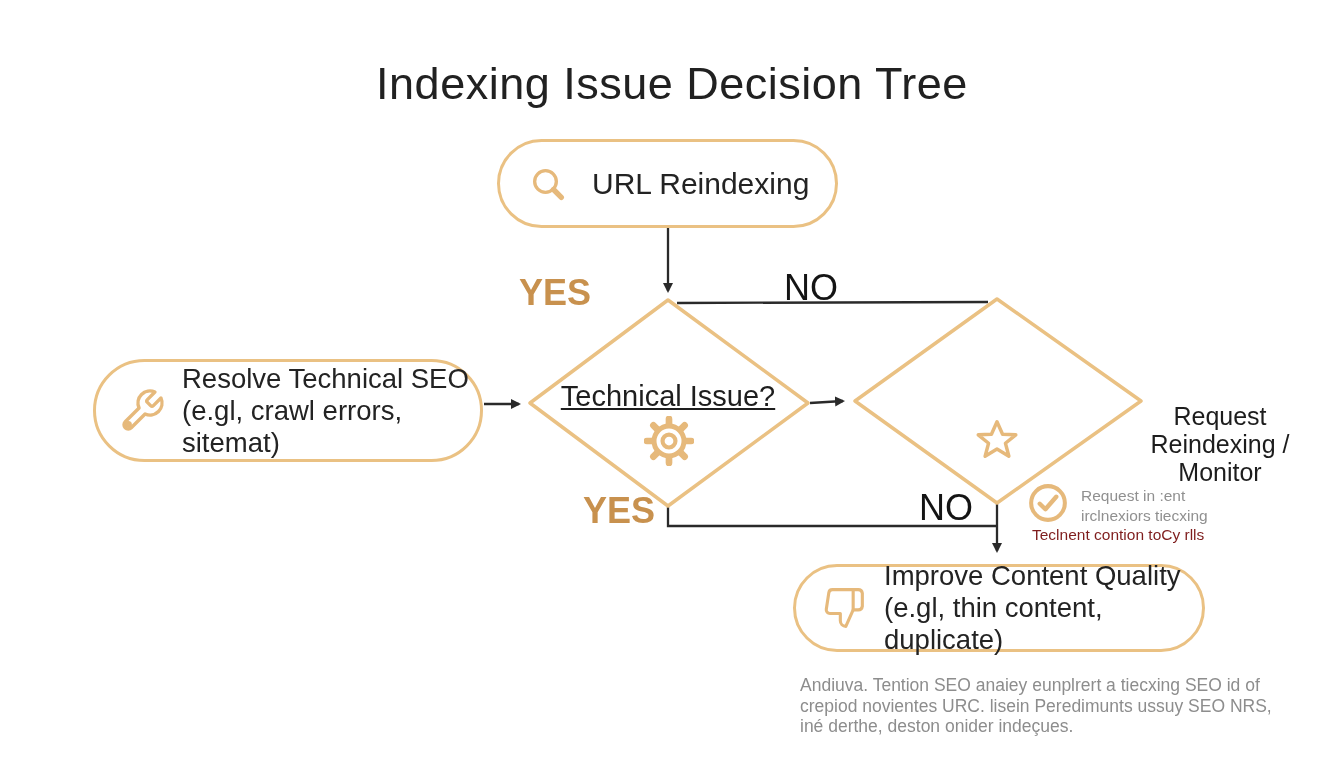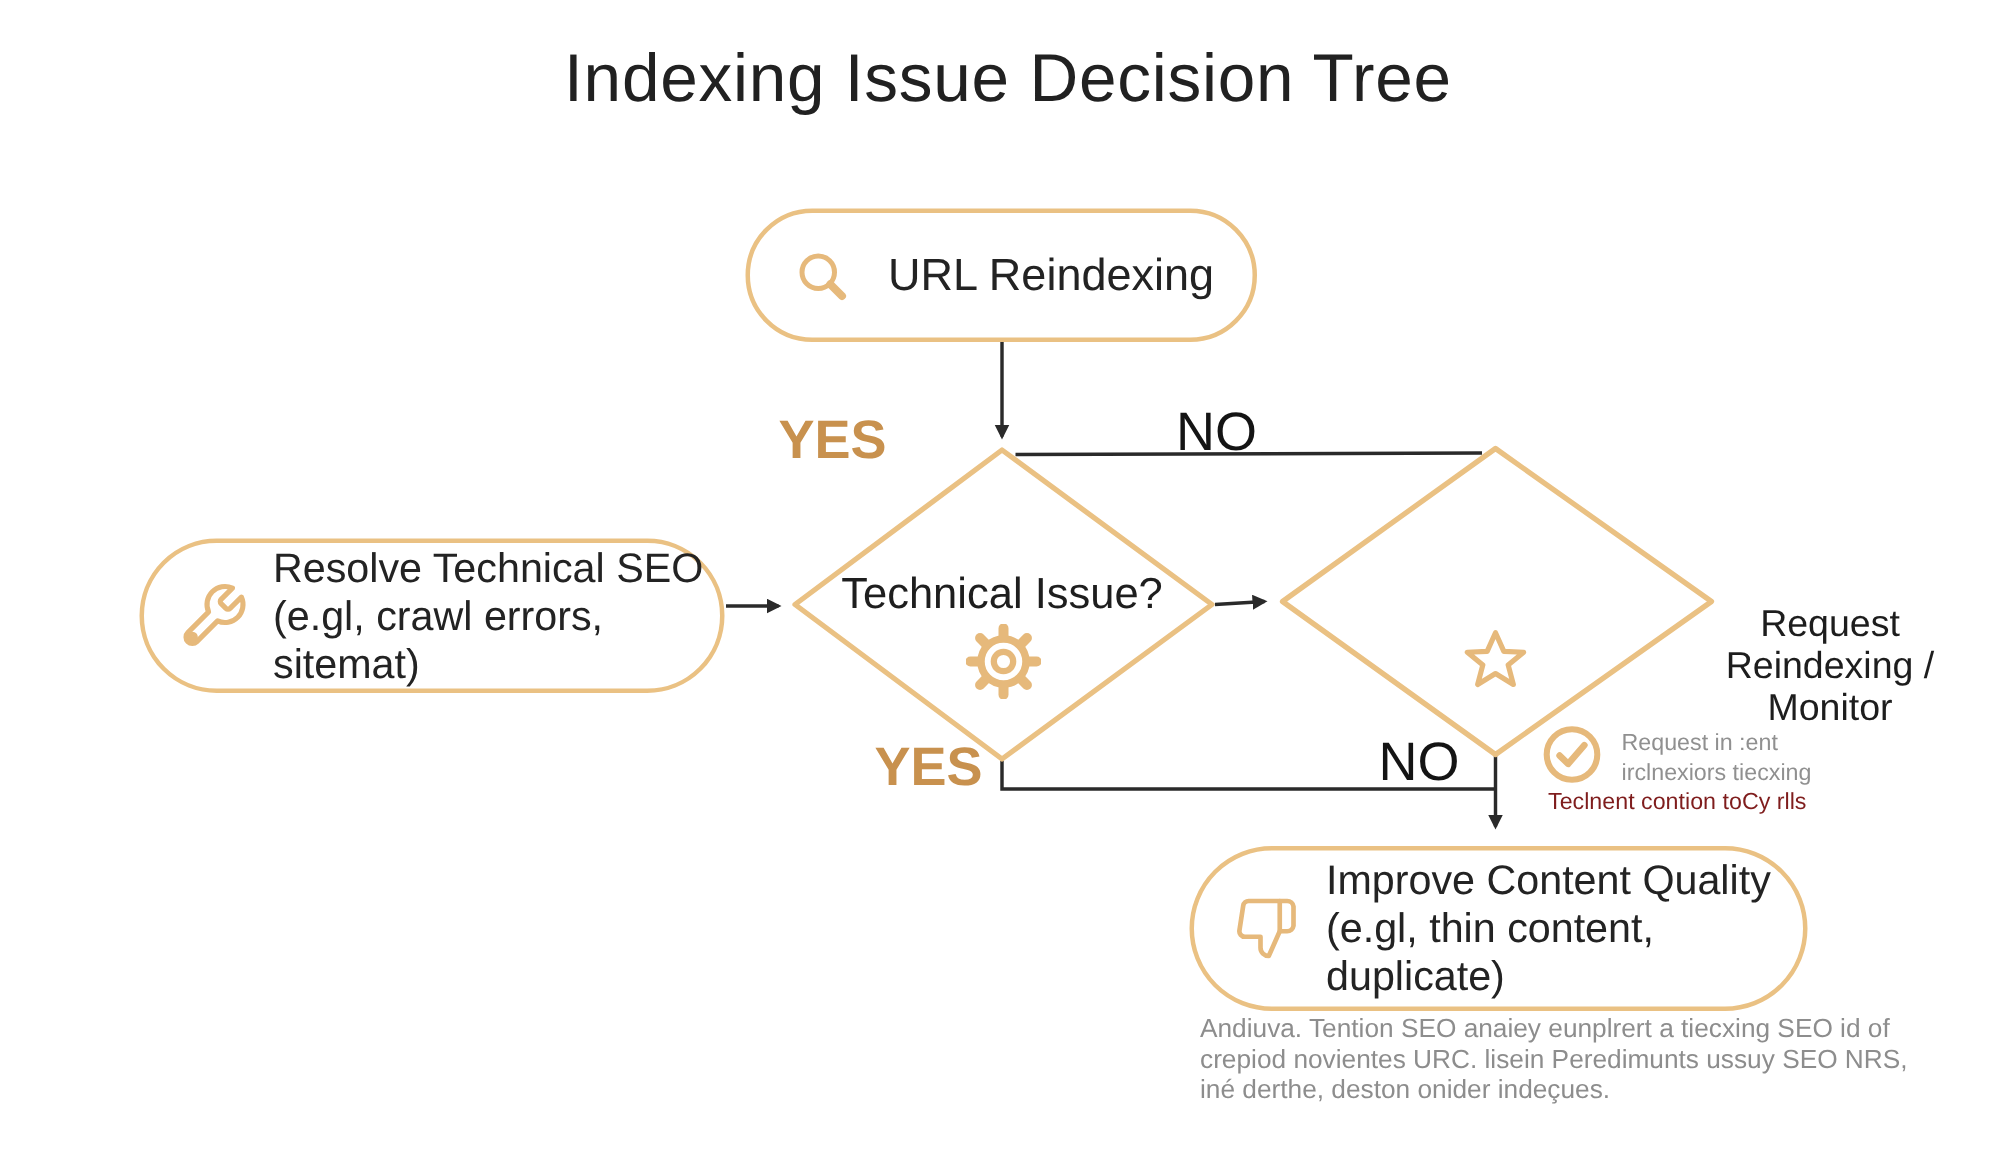--- a/index.html
+++ b/index.html
@@ -14,7 +14,7 @@
   }
   .abs { position: absolute; }
   .title {
-    top: 26px; left: 0; width: 1344px;
+    top: 58px; left: 0; width: 1344px;
     text-align: center;
     font-size: 45px;
     font-weight: 500;

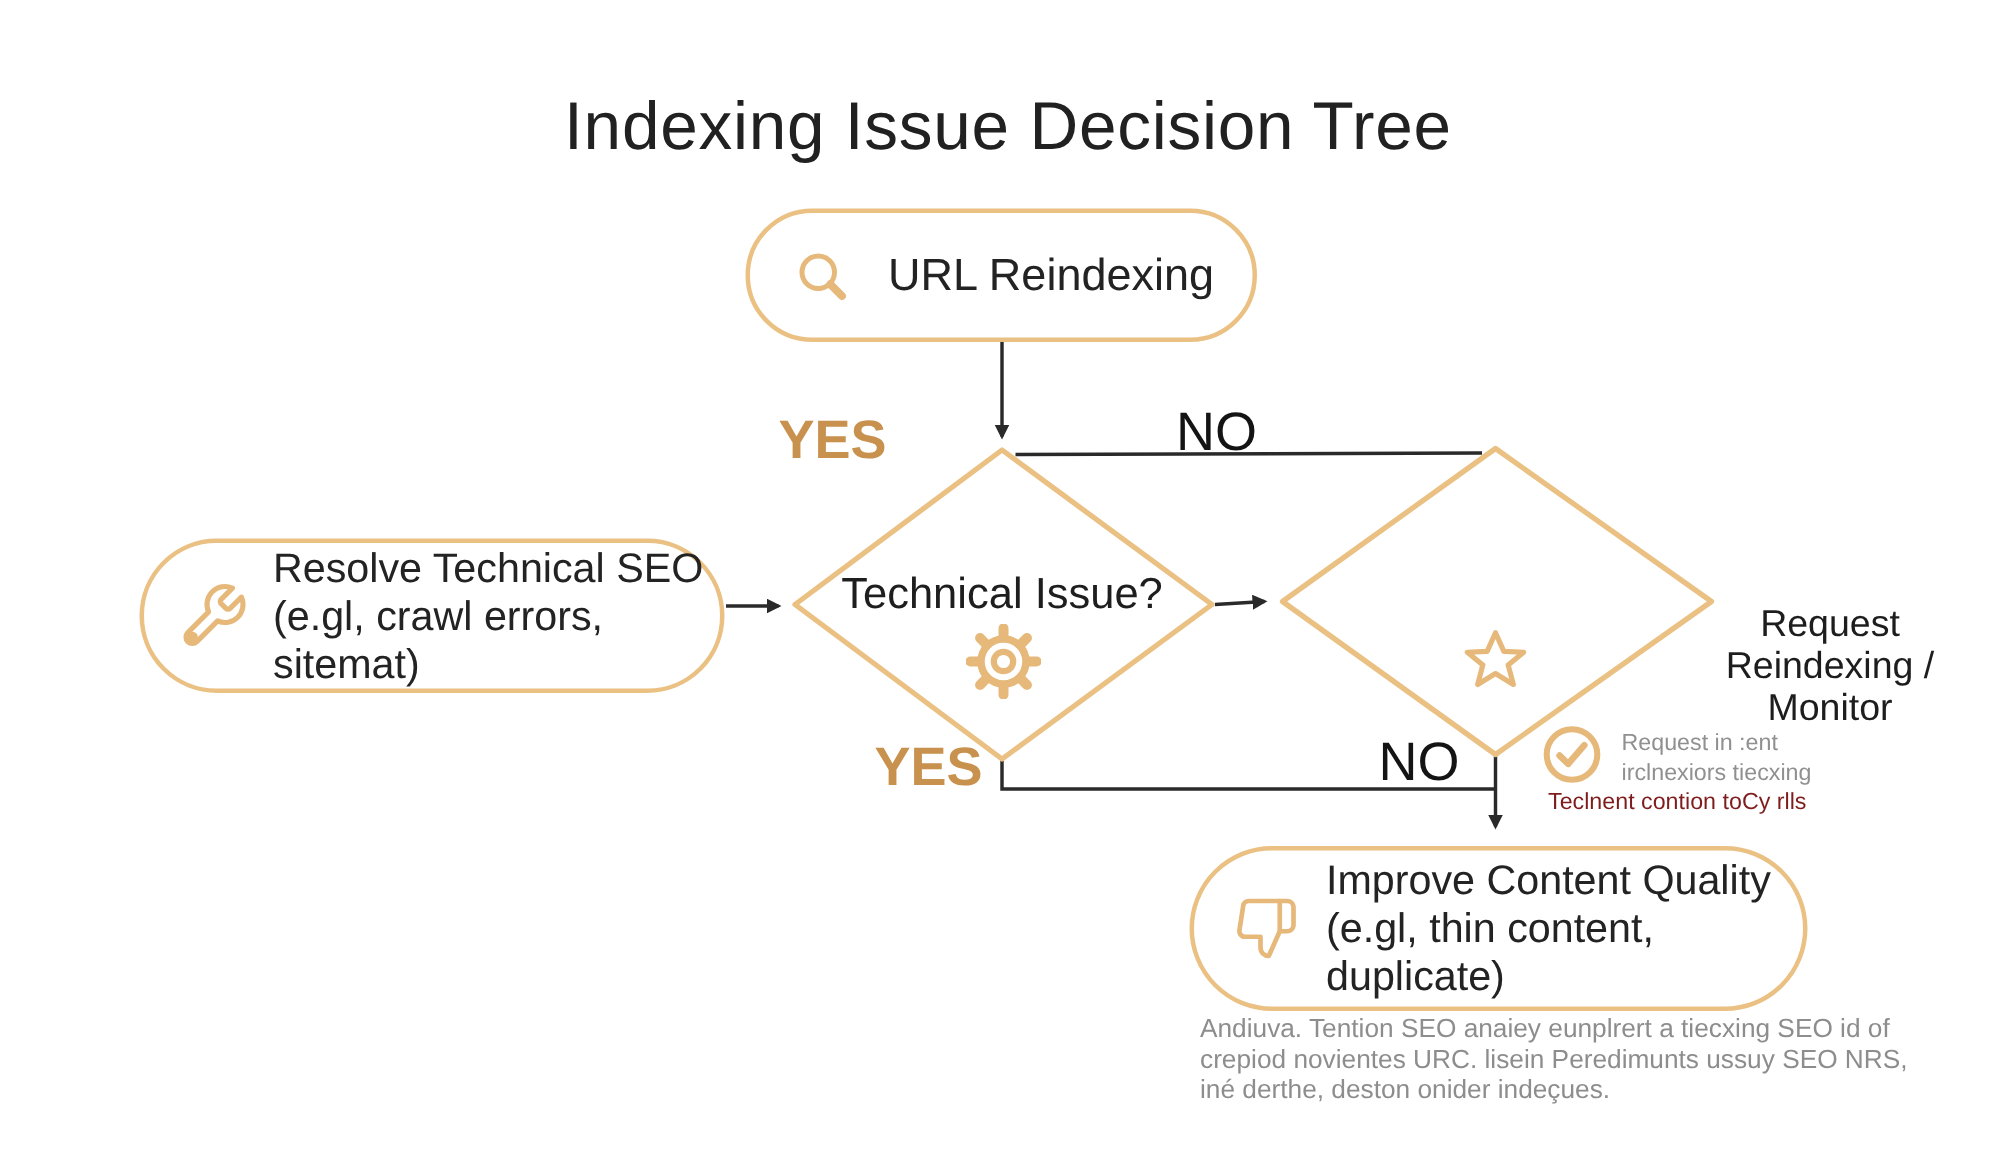--- a/index.html
+++ b/index.html
@@ -113,7 +113,7 @@
     </span>
   </div>
 
-  <div class="abs node-label" style="left:538px; top:380px; width:260px;">Technical Issue?</div>
+  <div class="abs node-label" style="left:538px; top:380px; width:260px;text-decoration:underline;">Technical Issue?</div>
   <div class="abs icon" style="left:644px; top:416px;">
     <svg width="50" height="50" viewBox="0 0 24 24" fill="none" stroke="#E6B97B" stroke-linecap="round">
       <circle cx="12" cy="12" r="7.2" stroke-width="2.4"></circle>

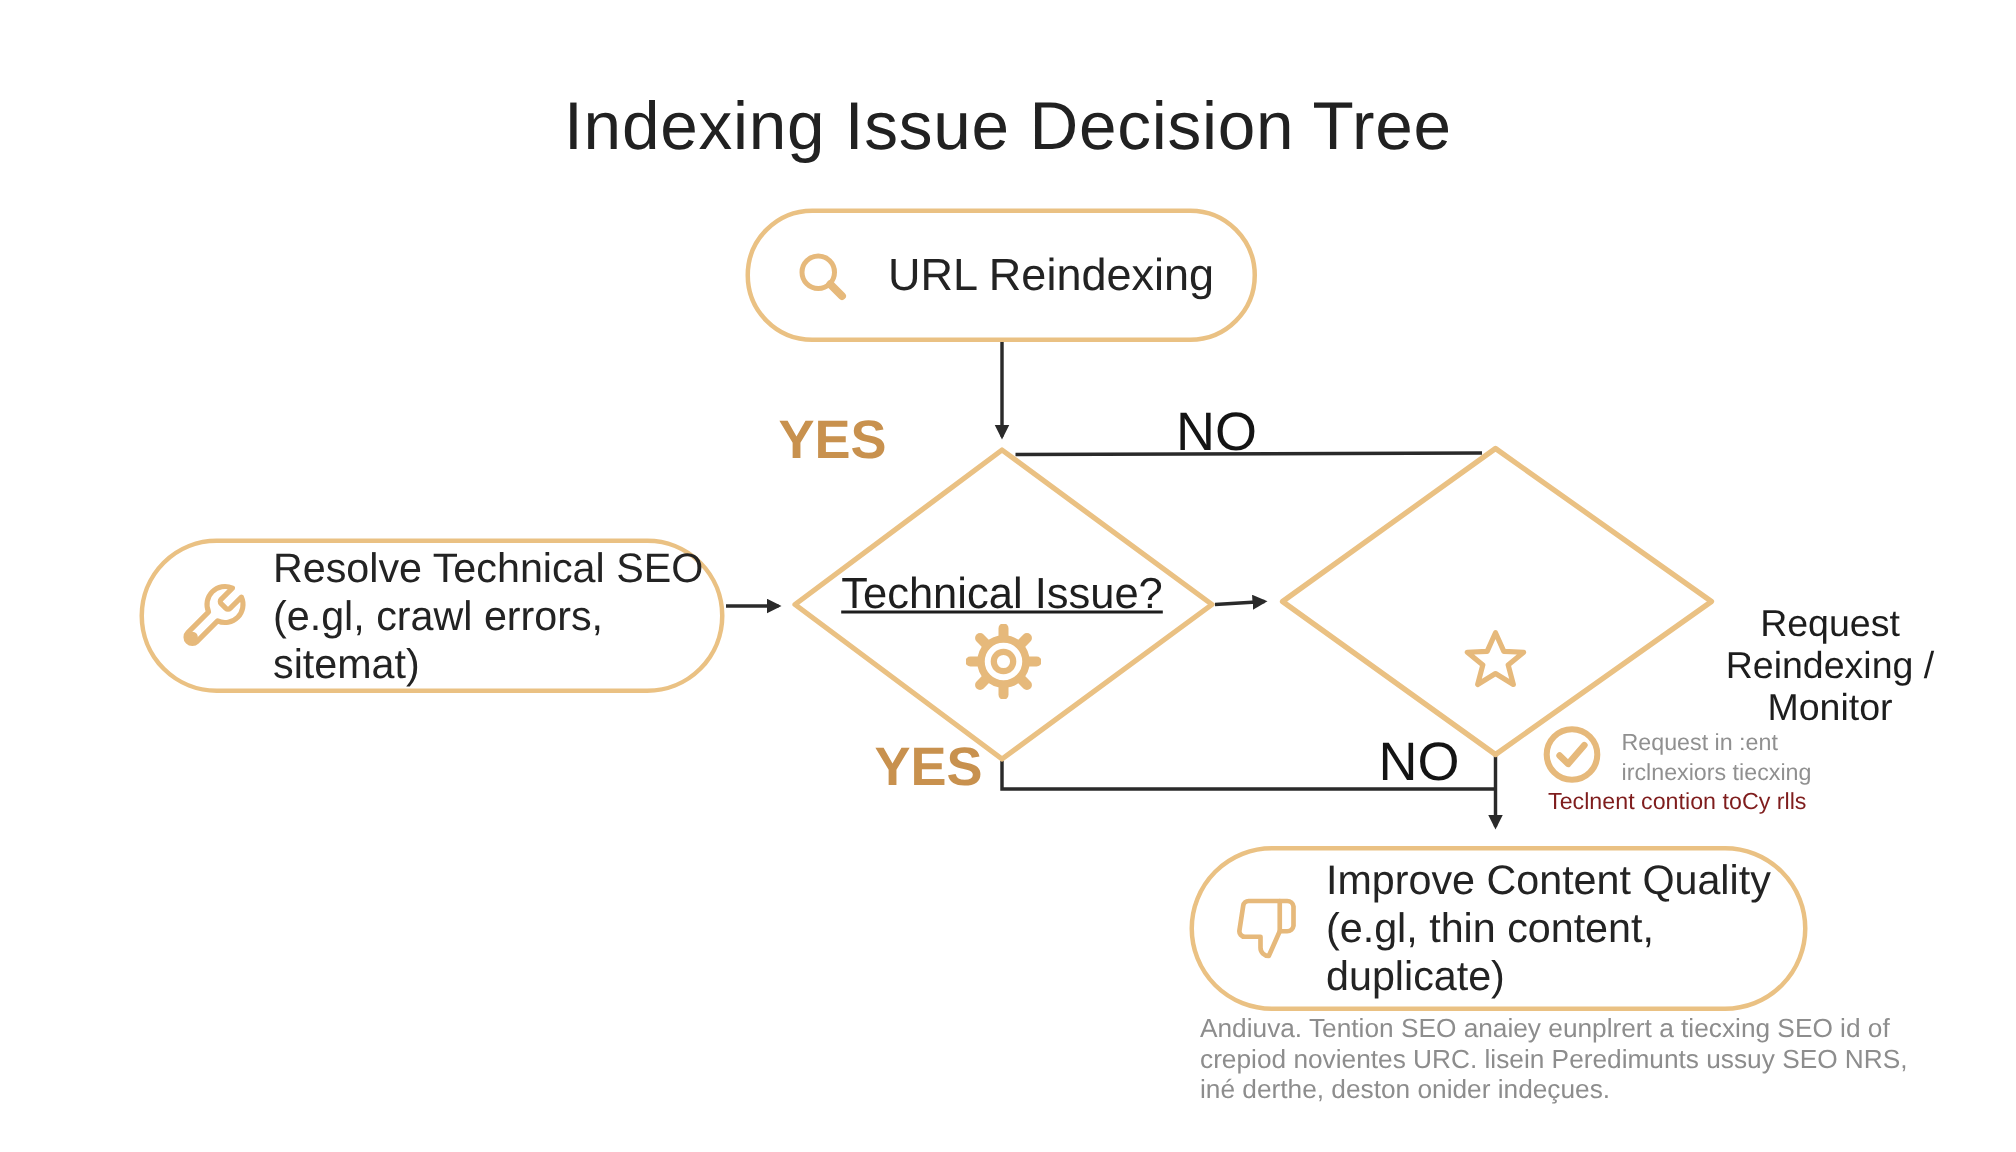--- a/index.html
+++ b/index.html
@@ -100,7 +100,7 @@
     </span>
   </div>
 
-  <div class="abs pill" style="left:793px; top:564px; width:412px; height:110px; padding-left:26px;">
+  <div class="abs pill" style="left:793px; top:564px; width:412px; height:88px; padding-left:26px;">
     <span class="icon">
       <svg width="44" height="44" viewBox="0 0 24 24" fill="none" stroke="#E6B97B" stroke-width="1.7" stroke-linecap="round" stroke-linejoin="round">
         <path d="M10 15v4a3 3 0 0 0 3 3l4-9V2H5.72a2 2 0 0 0-2 1.7l-1.38 9a2 2 0 0 0 2 2.3z"></path>

